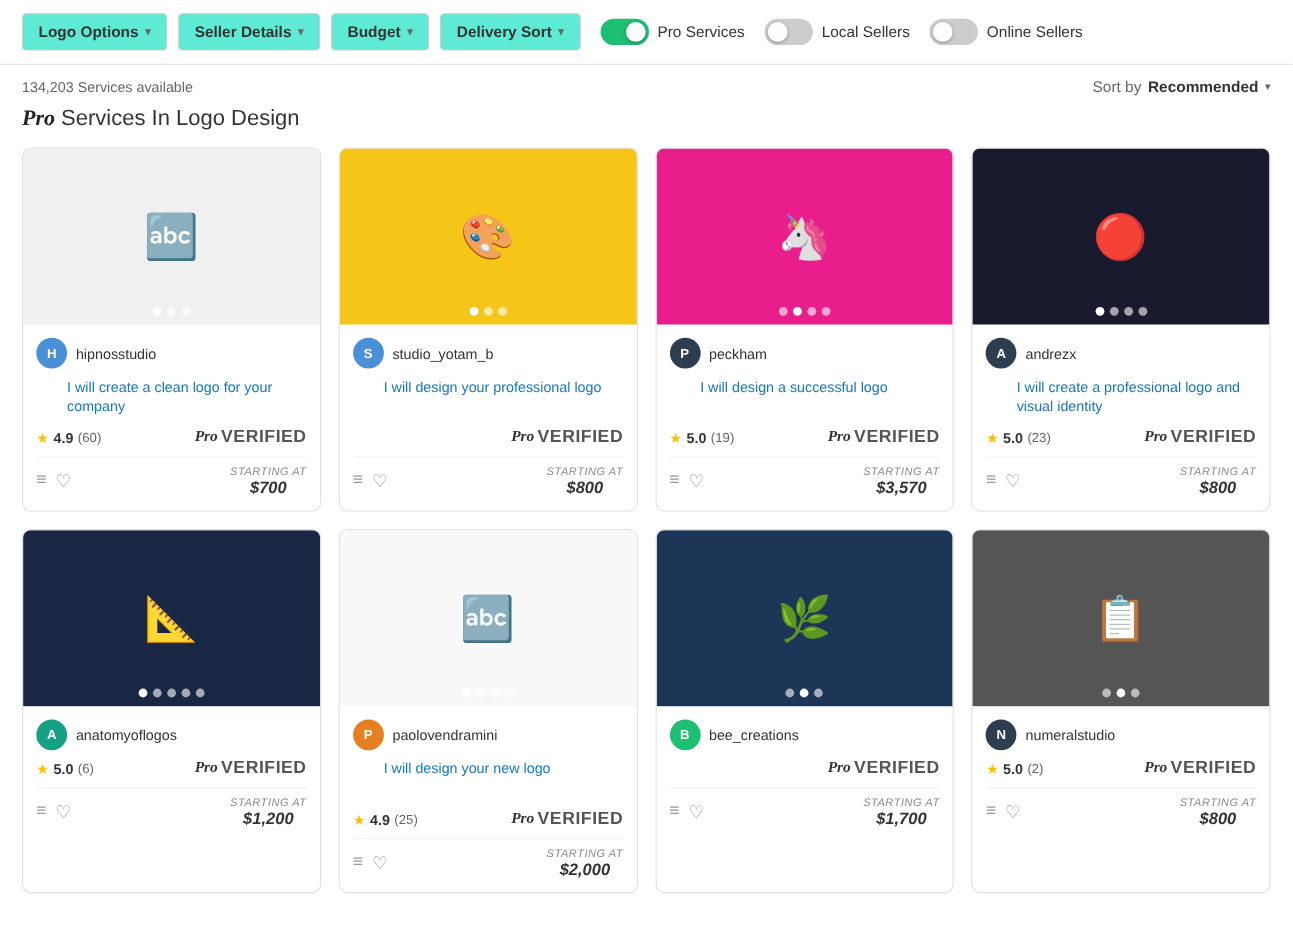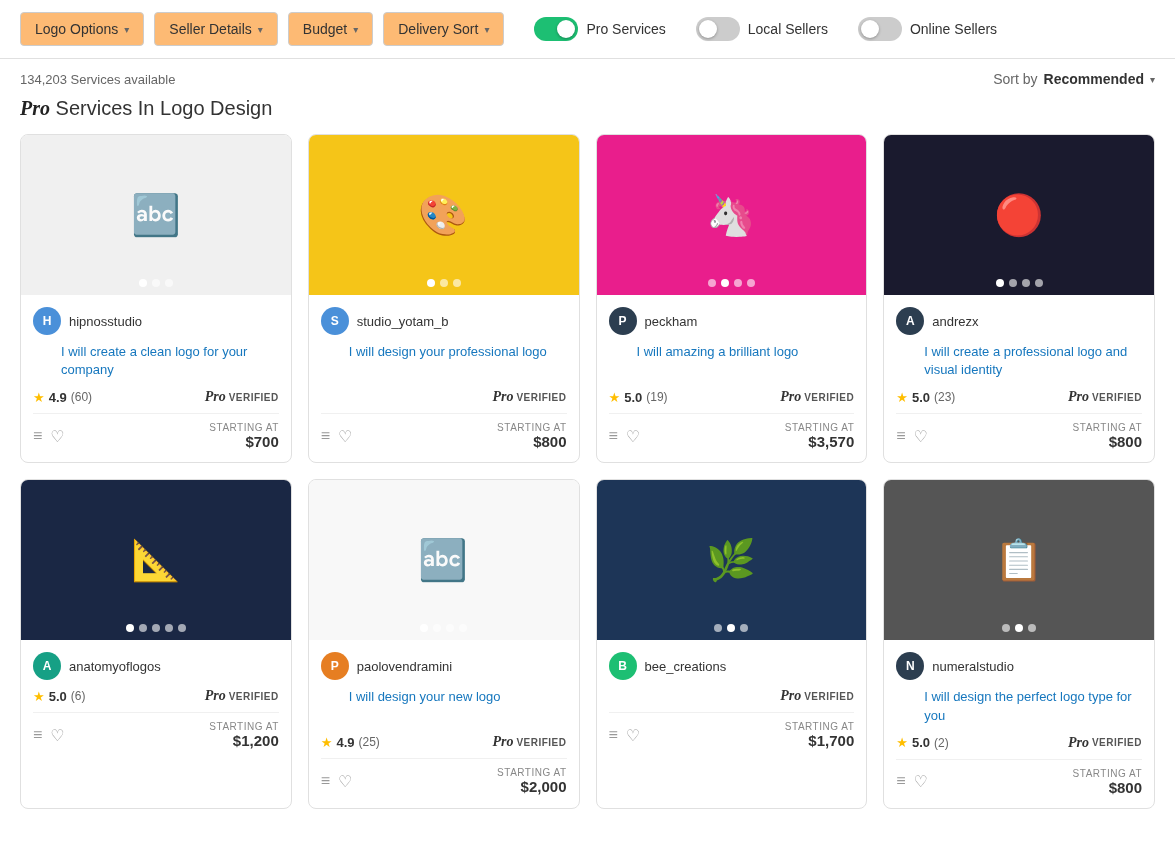--- a/index.html
+++ b/index.html
@@ -14,8 +14,9 @@
     .filter-btn {
       display: flex; align-items: center; gap: 6px;
       padding: 8px 14px; border: 1px solid #ccc; border-radius: 4px;
-      background: #fdba74; cursor: pointer; font-size: 14px; color: #333;
+      background: #5eead4; cursor: pointer; font-size: 14px; color: #333;
       white-space: nowrap;
+      font-weight: bold;
     }
     .chevron { font-size: 10px; color: #666; }
 

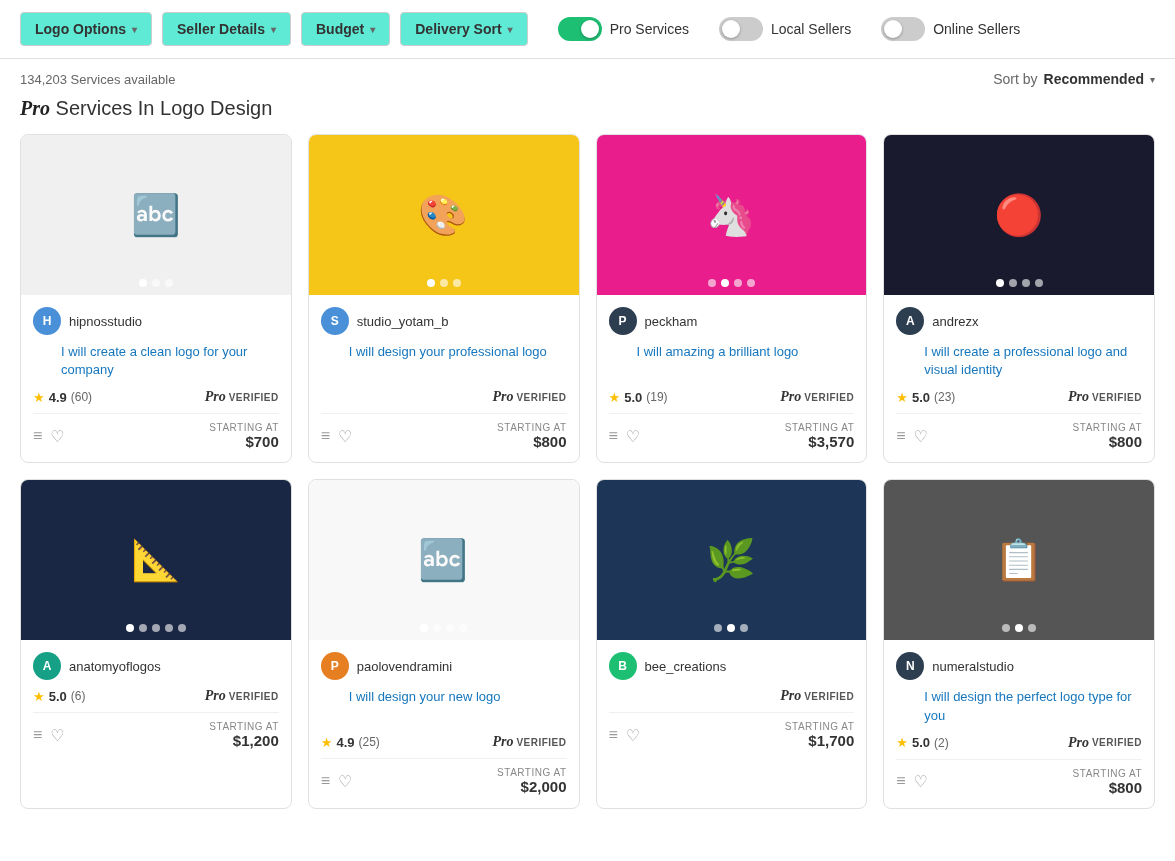--- a/index.html
+++ b/index.html
@@ -21,7 +21,7 @@
     .chevron { font-size: 10px; color: #666; }
 
     .toggle-group {
-      display: flex; align-items: center; gap: 8px; margin-left: 20px;
+      display: flex; align-items: center; gap: 8px; margin-left: 8px;
     }
     .toggle-label { font-size: 14px; color: #333; }
 

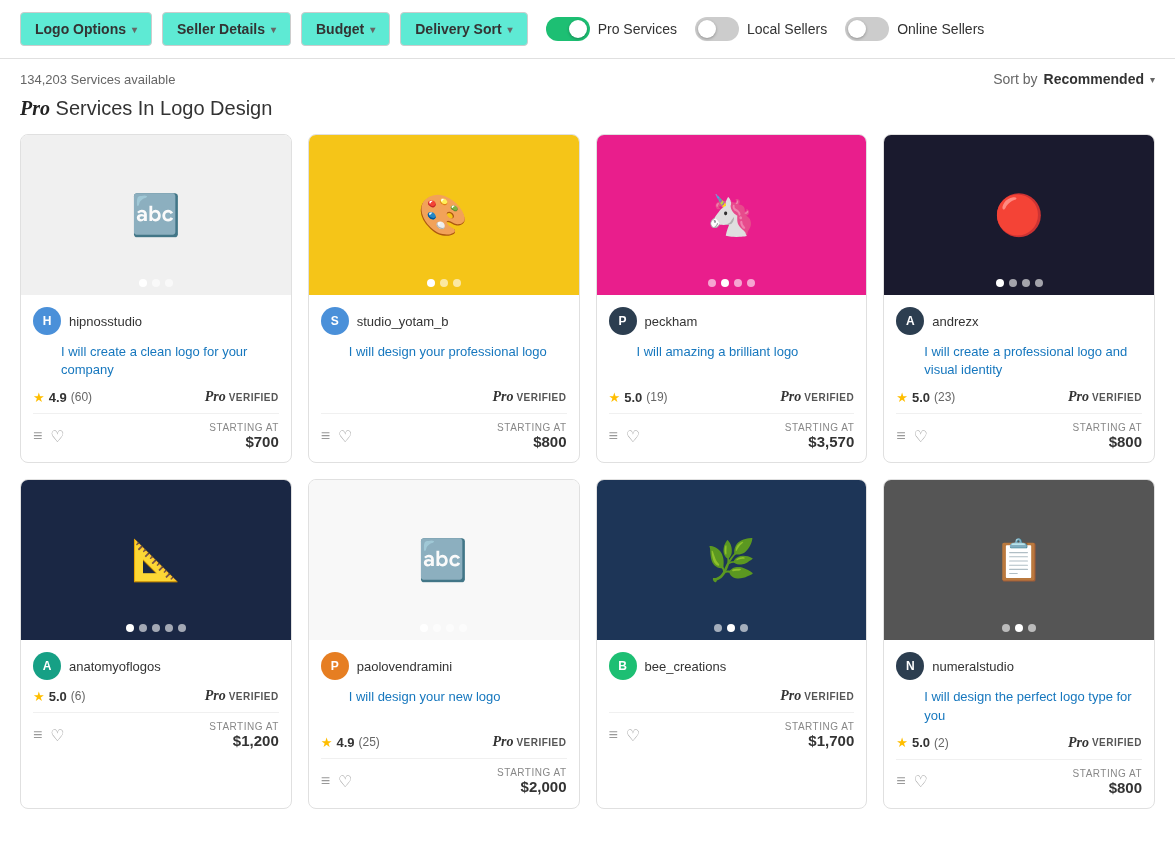--- a/index.html
+++ b/index.html
@@ -292,7 +292,7 @@
         <div class="avatar av-dark">P</div>
         <span class="seller-name">peckham</span>
       </div>
-      <div class="gig-title">I will amazing a brilliant logo</div>
+      <div class="gig-title">I will design a successful logo</div>
       <div class="rating-row">
         <div class="rating-left">
         <span class="star">★</span>

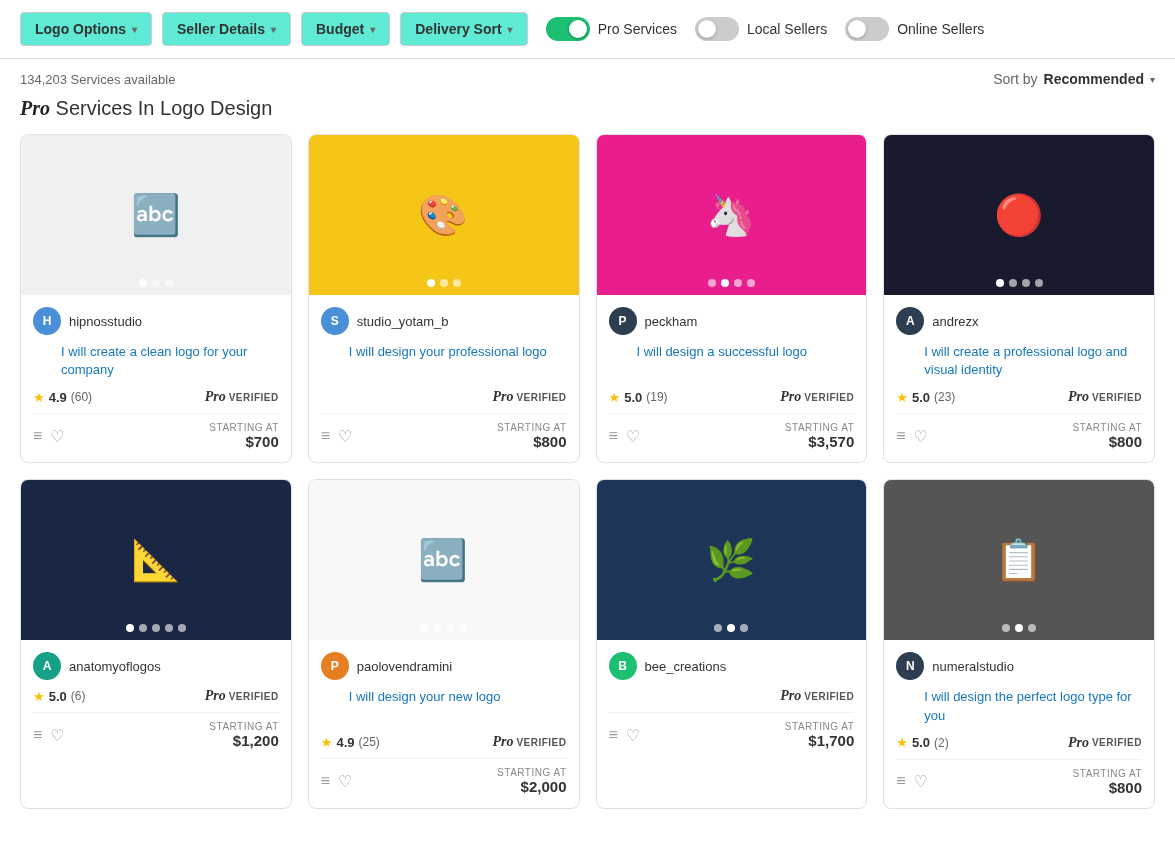--- a/index.html
+++ b/index.html
@@ -112,7 +112,7 @@
     .rating-count { font-size: 12px; color: #666; }
     .pro-badge { display: flex; align-items: center; gap: 3px; }
     .pro-text { font-style: italic; font-weight: 800; font-family: Georgia, serif; font-size: 14px; }
-    .verified-text { font-size: 10px; font-weight: 700; letter-spacing: 0.5px; color: #555; text-align: center; }
+    .verified-text { font-size: 16px; font-weight: 700; letter-spacing: 0.5px; color: #555; text-align: center; }
 
     .card-footer {
       display: flex; align-items: center; justify-content: space-between;

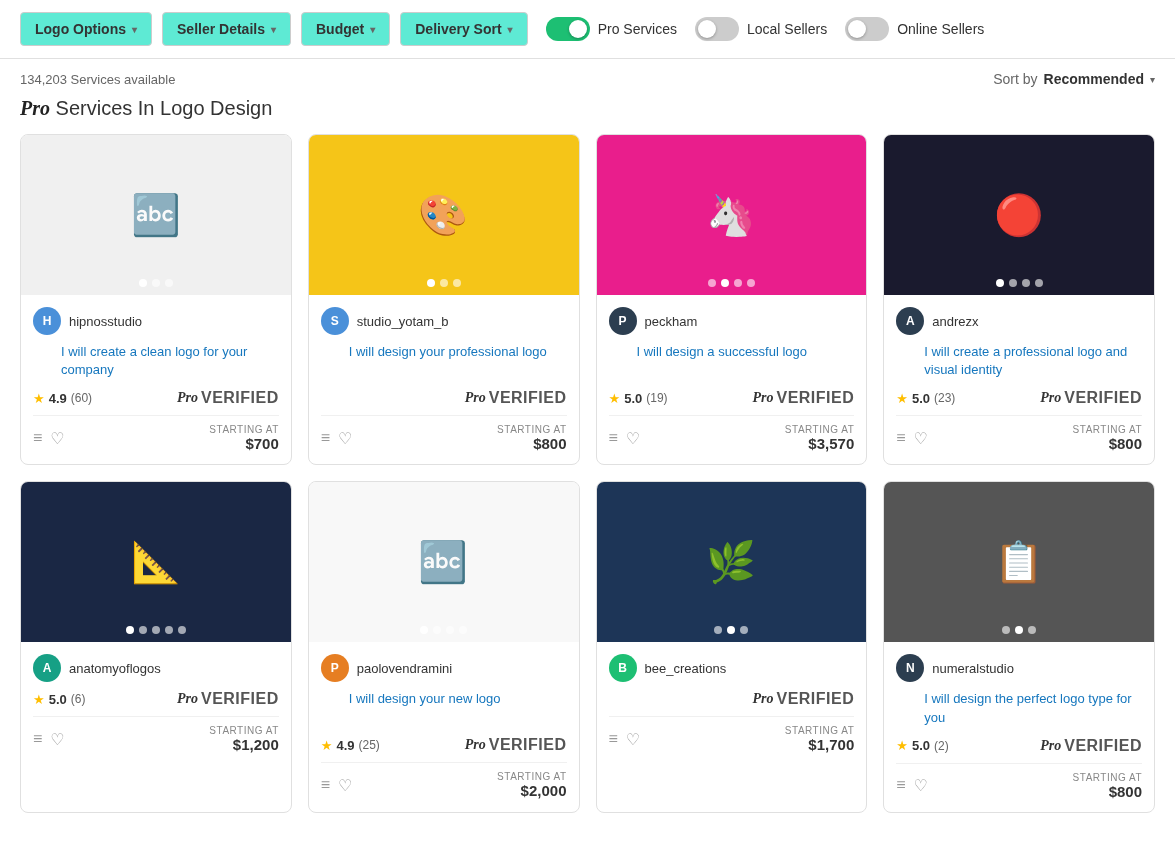--- a/index.html
+++ b/index.html
@@ -120,7 +120,7 @@
     }
     .footer-icons { display: flex; gap: 8px; }
     .footer-icon { font-size: 16px; color: #999; cursor: pointer; }
-    .price-area { text-align: right; }
+    .price-area { text-align: center; font-style: italic; }
     .starting-at { font-size: 10px; text-transform: uppercase; color: #888; letter-spacing: 0.5px; }
     .price { font-size: 15px; font-weight: 700; color: #333; }
 

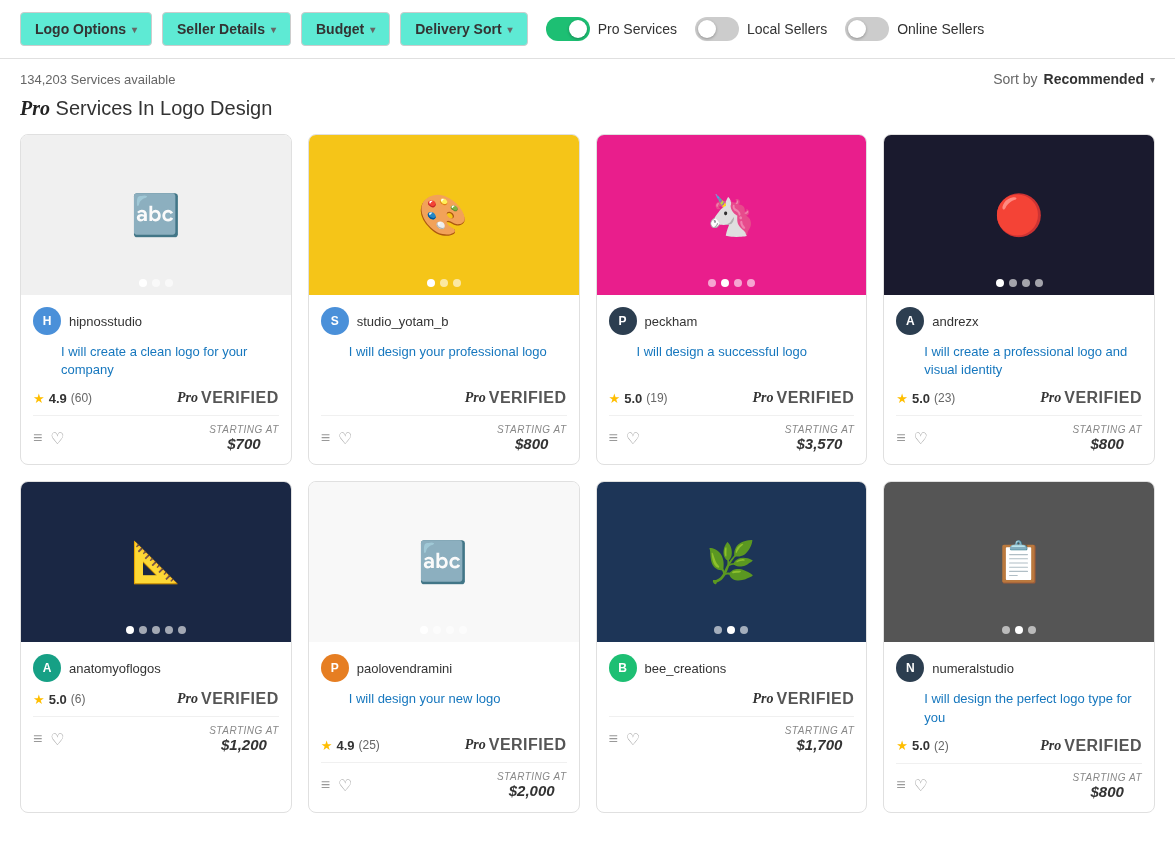--- a/index.html
+++ b/index.html
@@ -480,7 +480,6 @@
         <div class="avatar av-dark">N</div>
         <span class="seller-name">numeralstudio</span>
       </div>
-      <div class="gig-title">I will design the perfect logo type for you</div>
       <div class="rating-row">
         <div class="rating-left">
         <span class="star">★</span>

